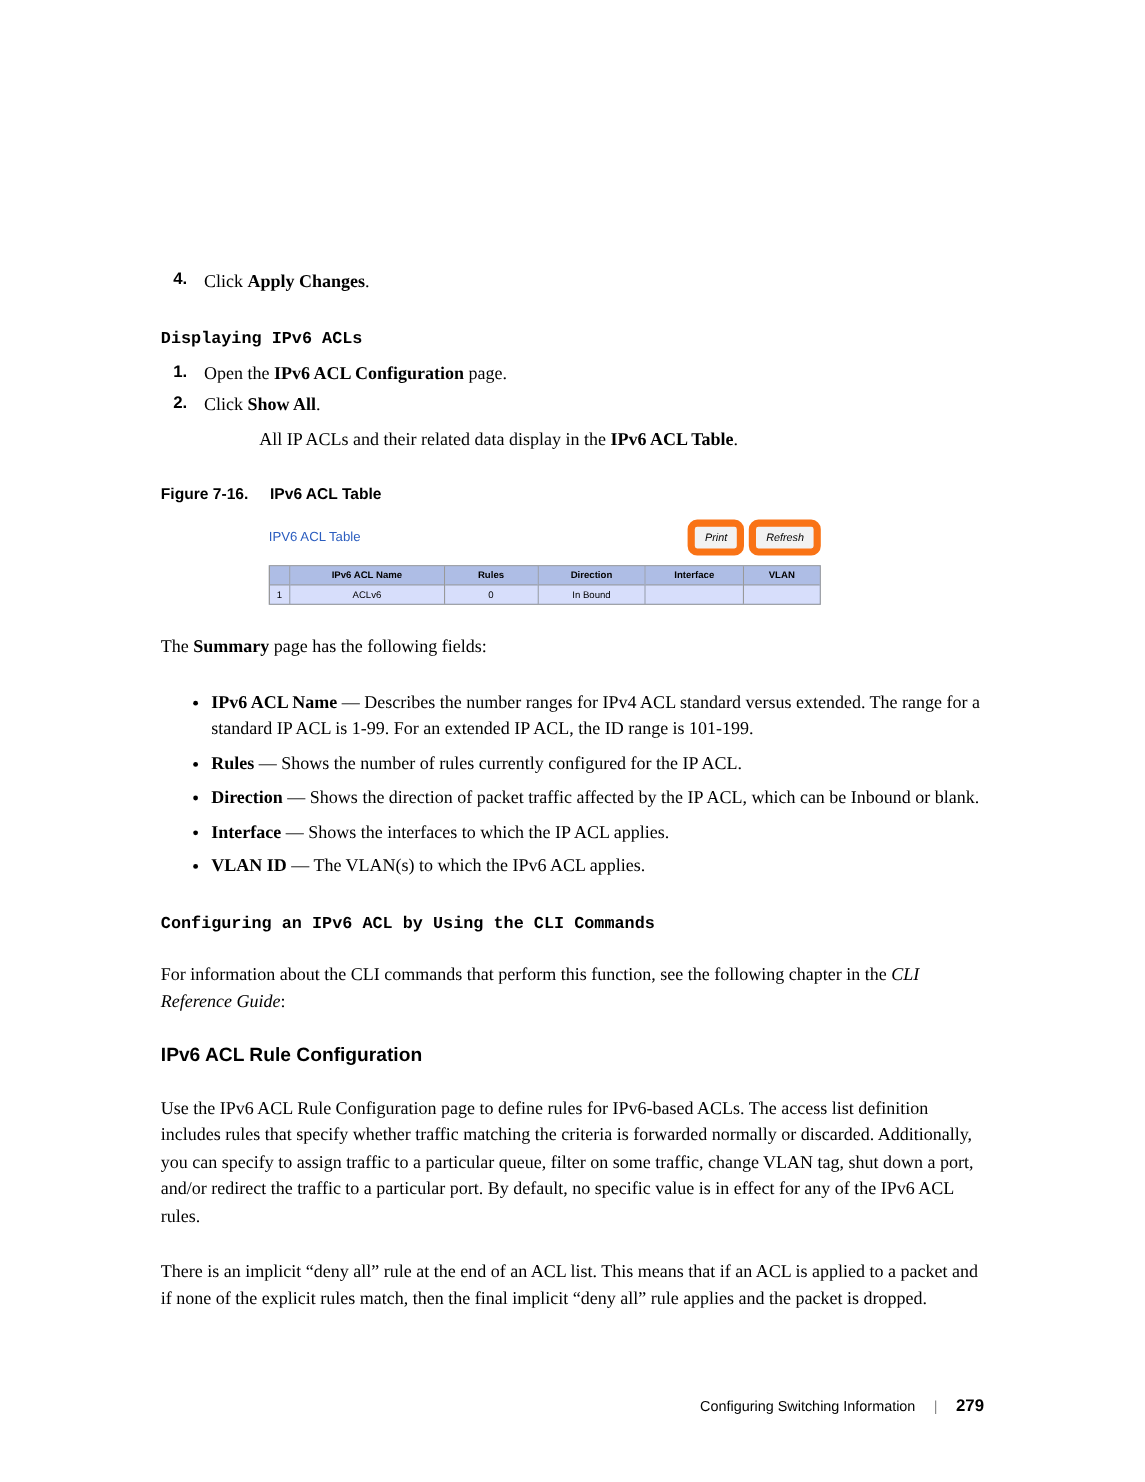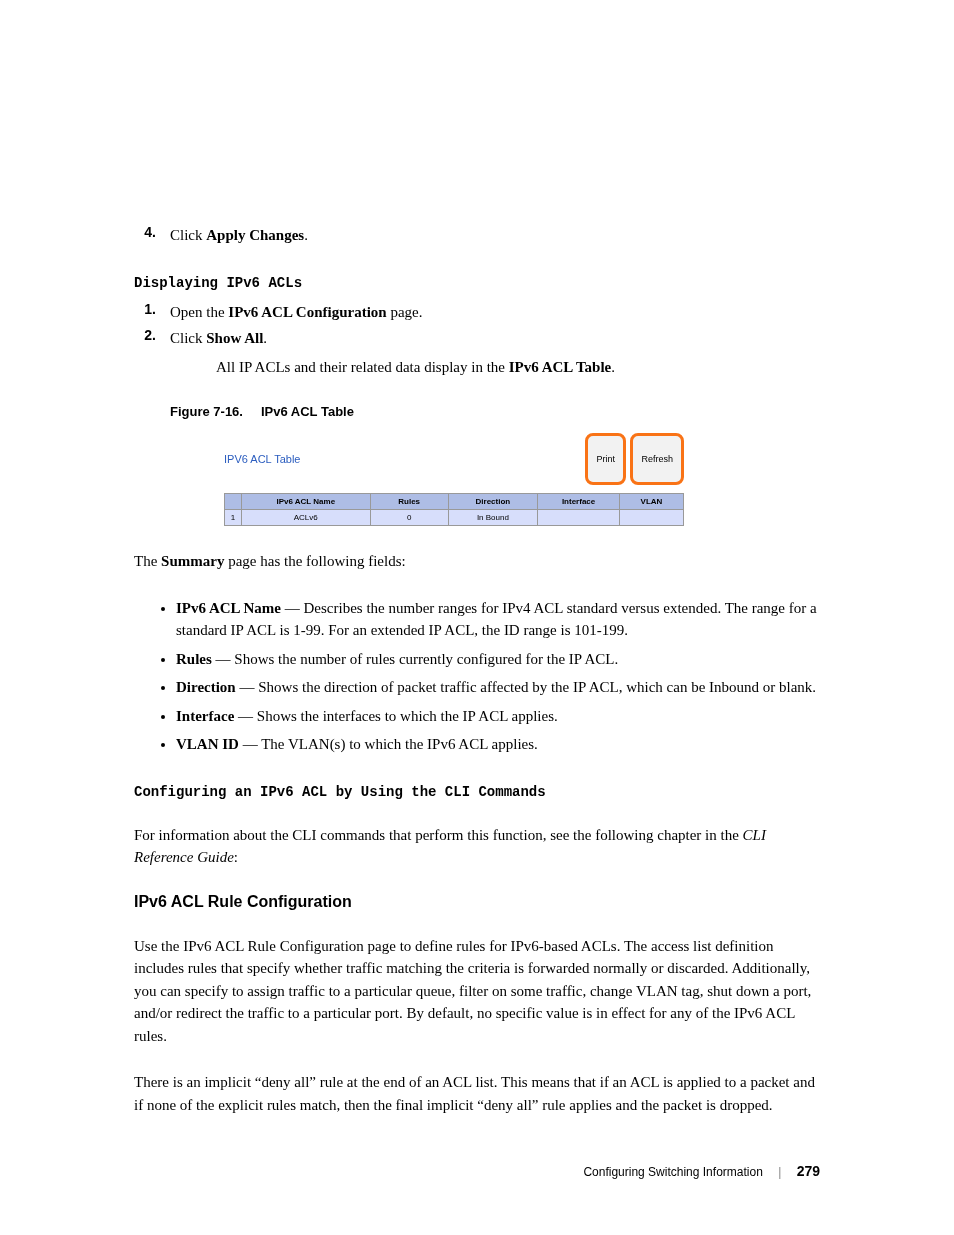--- a/index.html
+++ b/index.html
@@ -52,7 +52,6 @@
   }
   .fig-caption .figno {
     margin-right: 18px;
-    margin-left: 36px;
   }
   .figure-wrapper {
     margin: 0 0 20px 90px;

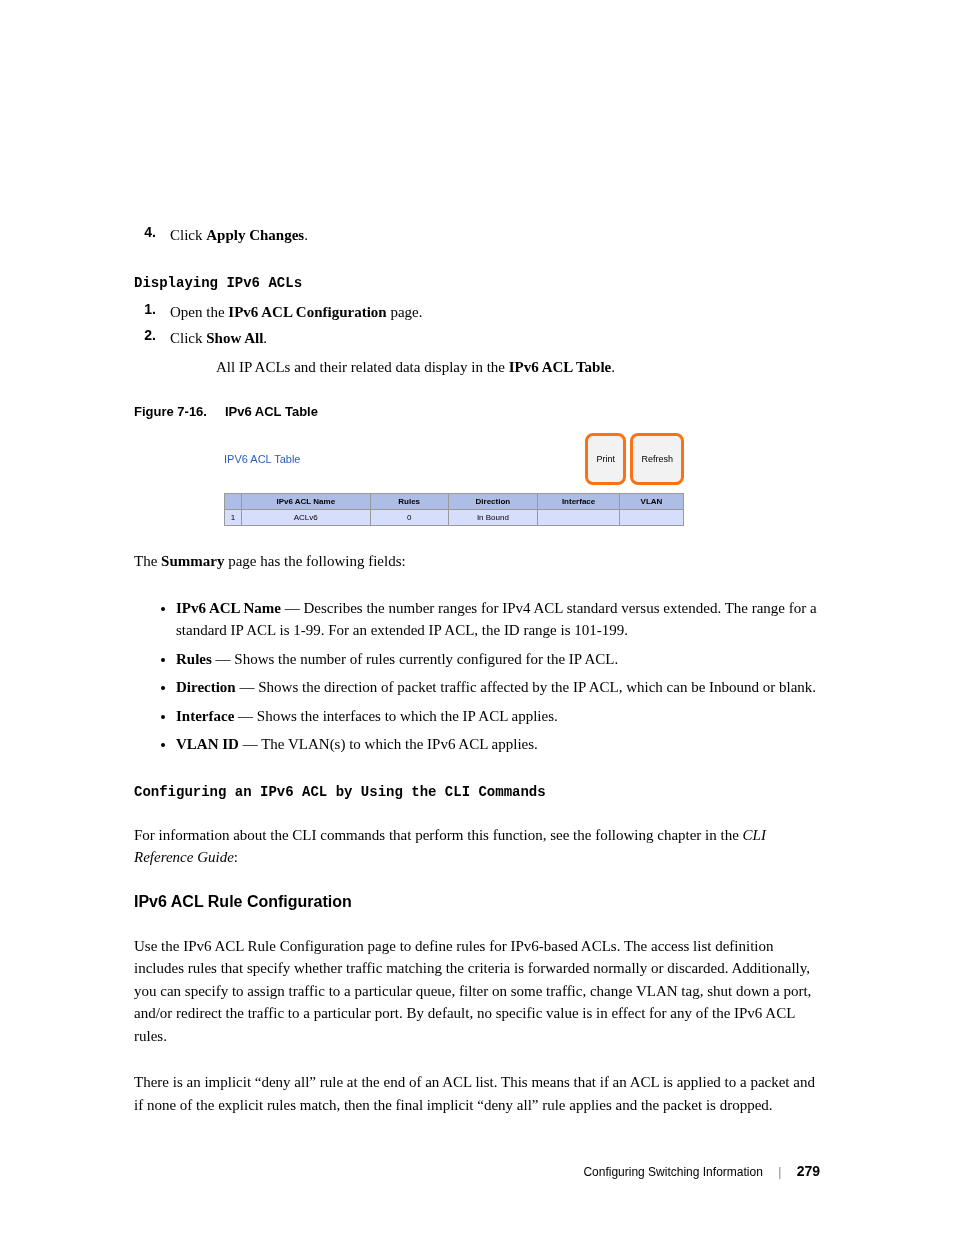--- a/index.html
+++ b/index.html
@@ -73,12 +73,13 @@
   }
   .btn {
     display: inline-block;
-    border: 3px solid #f97316;
+    border: 6px solid #f97316;
     border-radius: 8px;
     background: #f2f2f2;
     font-size: 9px;
-    padding: 18px 8px;
+    padding: 4px 8px;
     margin-left: 2px;
+    font-style: italic;
   }
   .acl-grid {
     display: flex;

